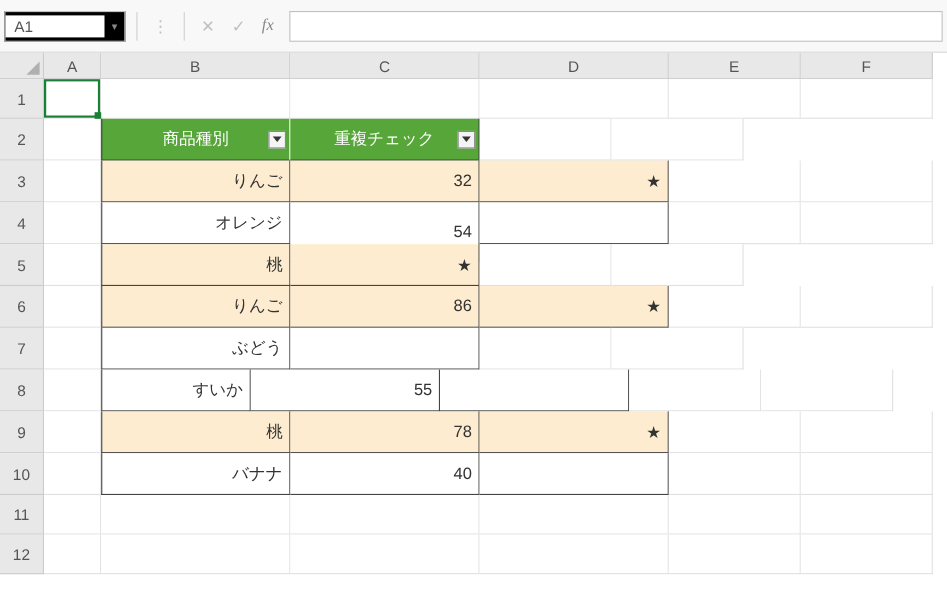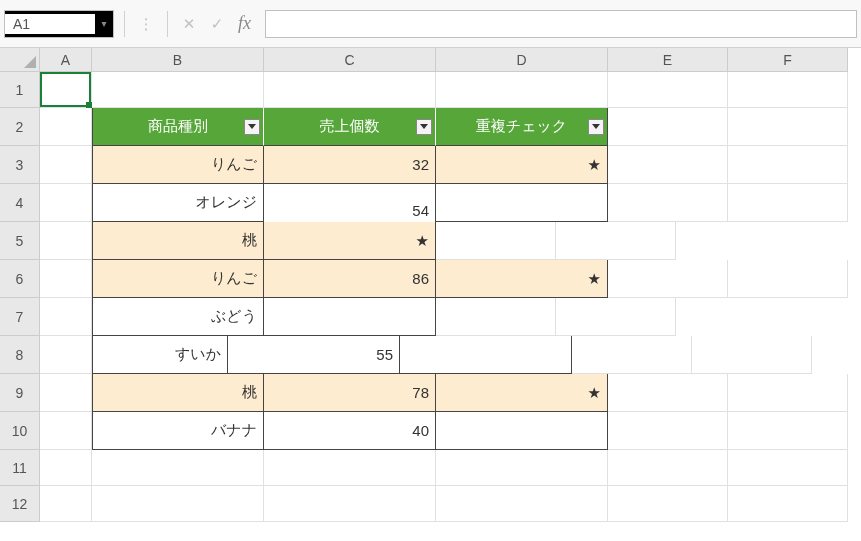--- a/index.html
+++ b/index.html
@@ -62,7 +62,7 @@
     font-style: italic;
     font-family: "Times New Roman", serif;
     color: #888;
-    font-size: 18px;
+    font-size: 15px;
     padding: 0 4px;
     cursor: pointer;
   }

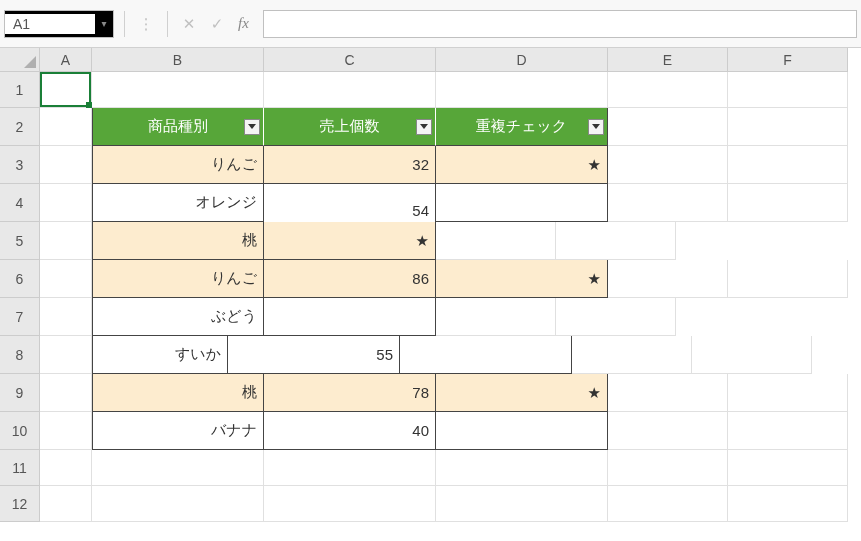--- a/index.html
+++ b/index.html
@@ -254,10 +254,6 @@
           <span>商品種別</span>
           <div class="filter-btn"></div>
         </div>
-        <div class="cell thead" style="width: 172px; height: 38px;">
-          <span>売上個数</span>
-          <div class="filter-btn"></div>
-        </div>
         <div class="cell thead" style="width: 172px; height: 38px; border-right: 1px solid rgb(68, 68, 68);">
           <span>重複チェック</span>
           <div class="filter-btn"></div>

